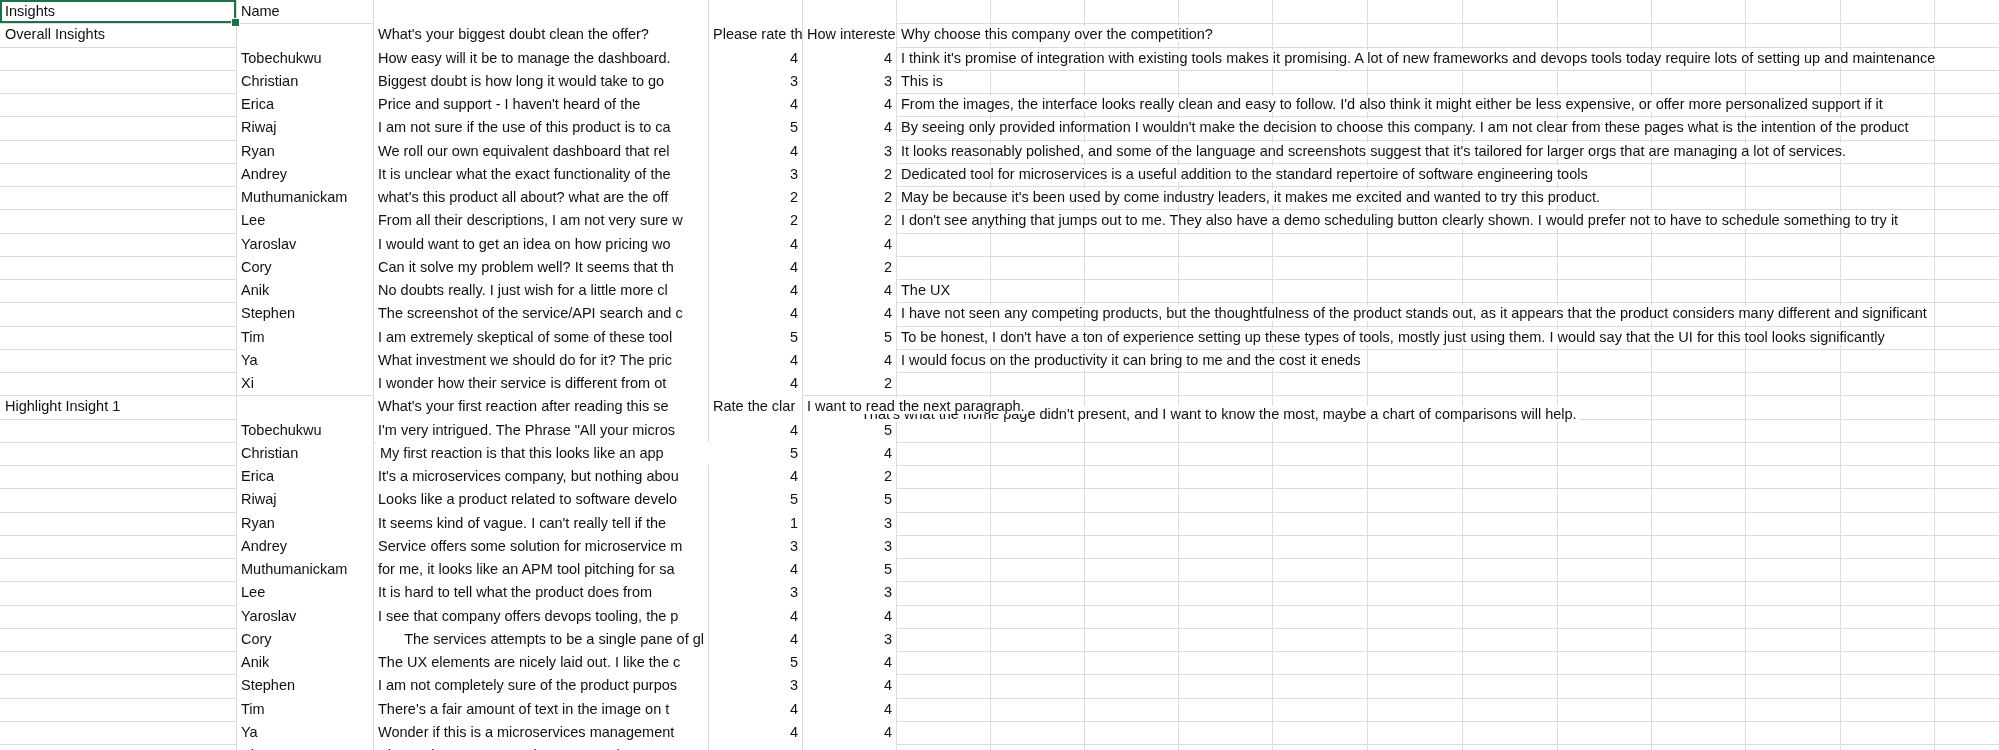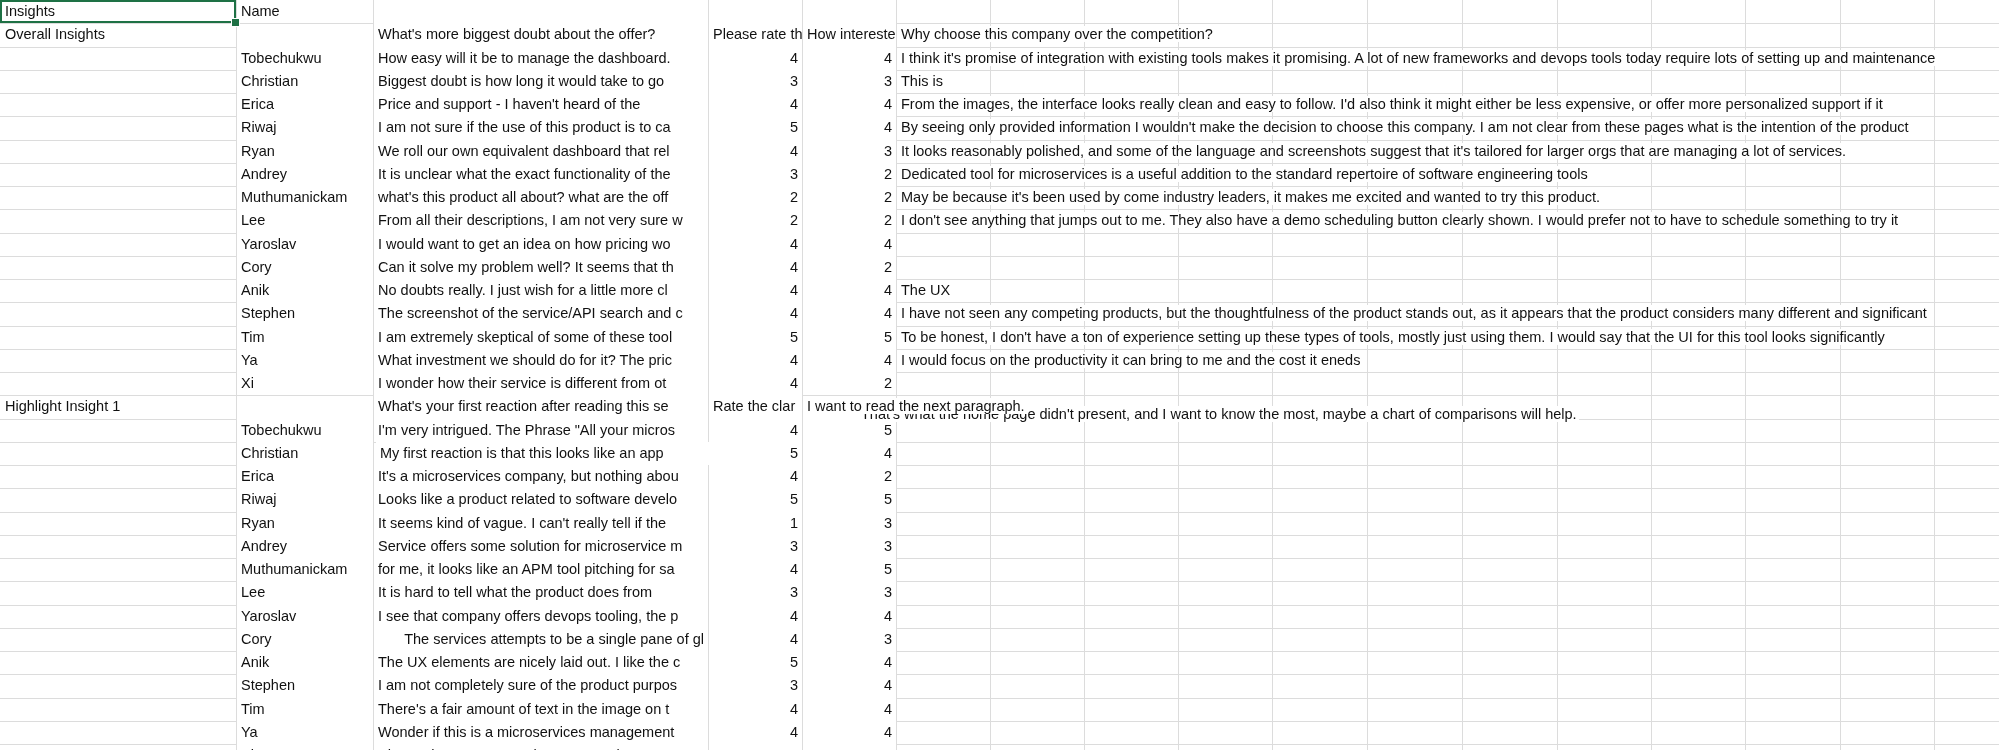--- a/index.html
+++ b/index.html
@@ -83,7 +83,7 @@
     <div class="row" style="top: 23px;">
       <div class="cell overflow" style="left: 1px; width: auto;"><span>Overall Insights</span></div>
       <div class="cell" style="left: 237px; width: 136px;"><span></span></div>
-      <div class="cell clip" style="left: 374px; width: 334px;"><span>What's more biggest doubt about the offer?</span></div>
+      <div class="cell clip" style="left: 374px; width: 334px;"><span>What's your biggest doubt clean the offer?</span></div>
       <div class="cell clip" style="left: 709px; width: 93px;"><span>Please rate the</span></div>
       <div class="cell clip" style="left: 803px; width: 93px;"><span>How interested</span></div>
       <div class="cell overflow" style="left: 897px; width: auto;"><span>Why choose this company over the competition?</span></div>

